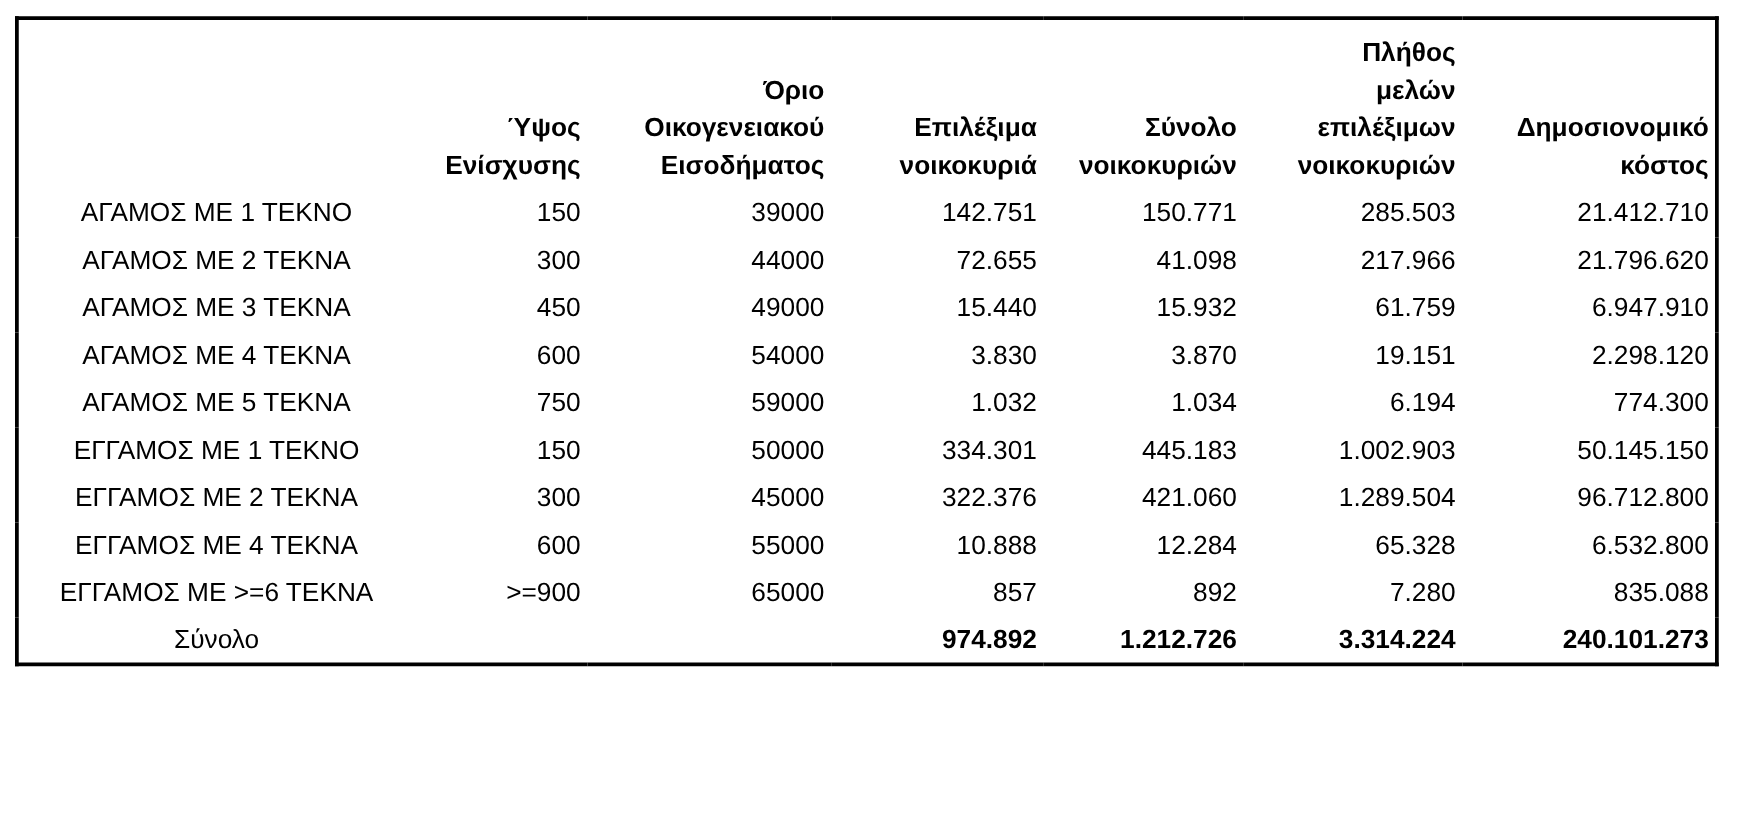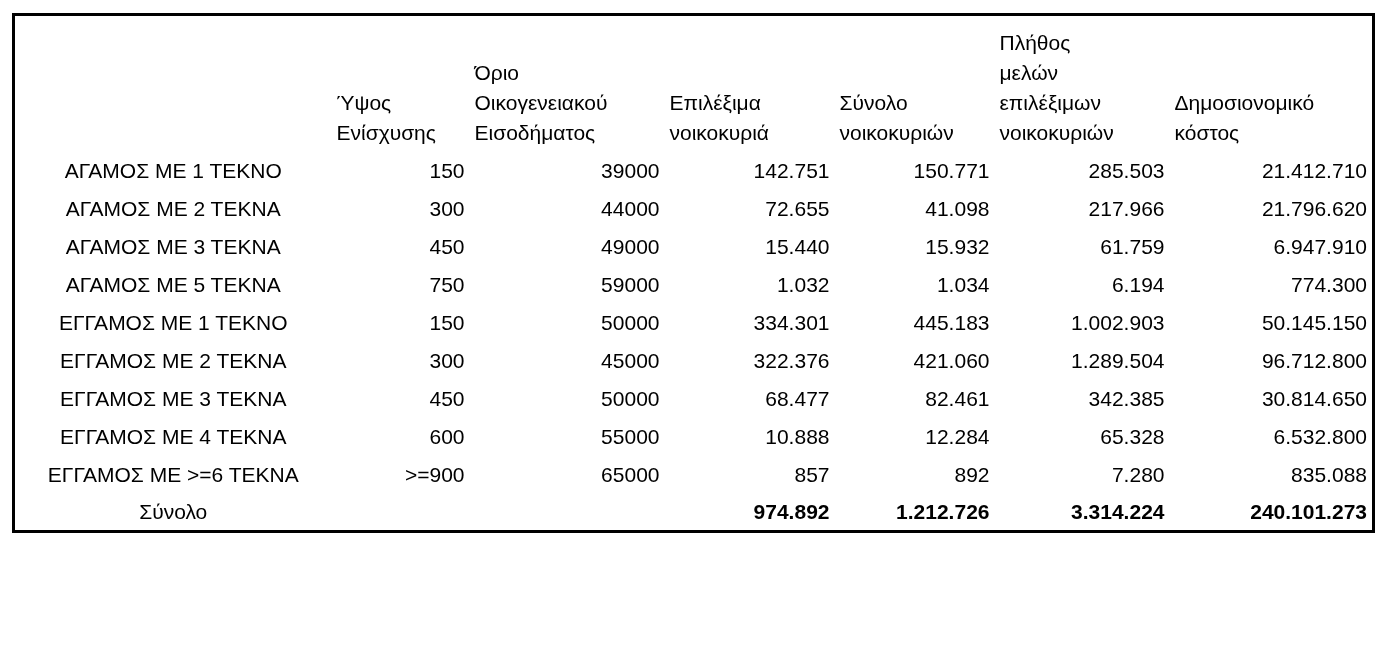--- a/index.html
+++ b/index.html
@@ -32,8 +32,8 @@
     height: 137px;
   }
   table.benefits th {
-    font-weight: normal;
-    text-align: left;
+    font-weight: bold;
+    text-align: right;
     vertical-align: bottom;
     white-space: pre-line;
     line-height: 30px;

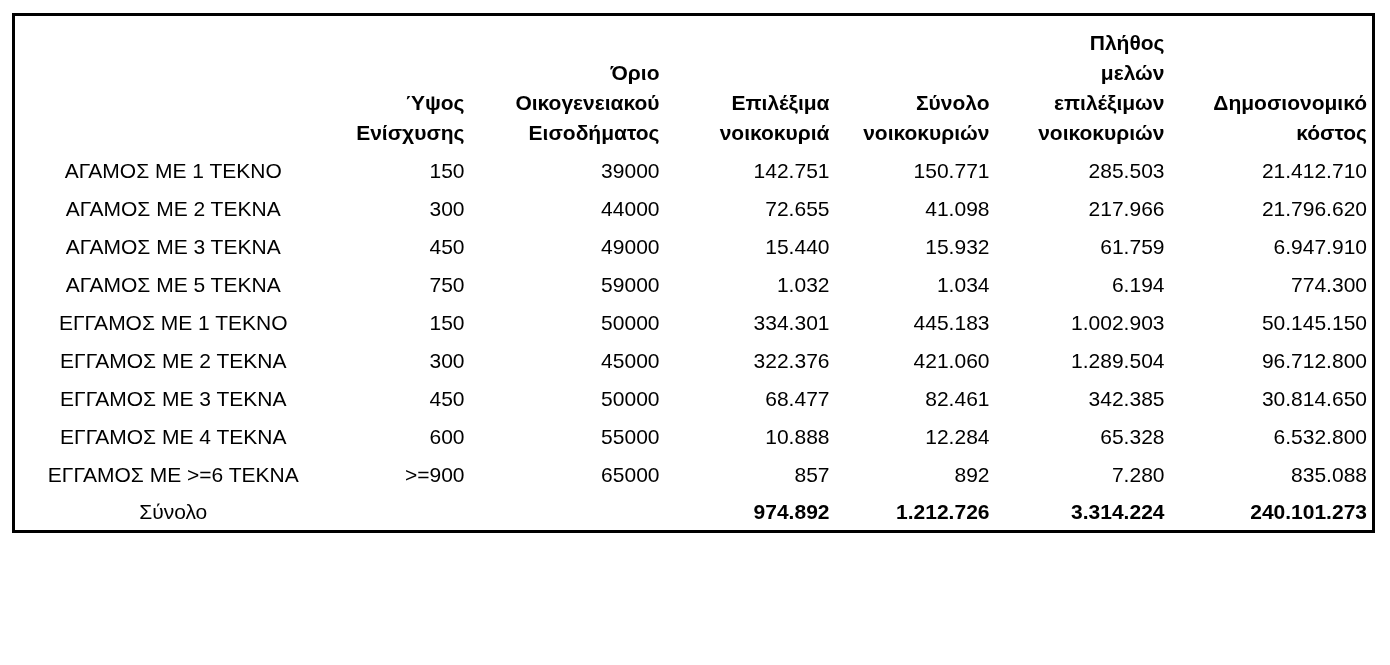--- a/index.html
+++ b/index.html
@@ -120,6 +120,15 @@
           <td>6.947.910</td>
         </tr>
         <tr>
+          <td class="lbl">ΑΓΑΜΟΣ ΜΕ 4 ΤΕΚΝΑ</td>
+          <td>600</td>
+          <td>54000</td>
+          <td>3.830</td>
+          <td>3.870</td>
+          <td>19.151</td>
+          <td>2.298.120</td>
+        </tr>
+        <tr>
           <td class="lbl">ΑΓΑΜΟΣ ΜΕ 5 ΤΕΚΝΑ</td>
           <td>750</td>
           <td>59000</td>

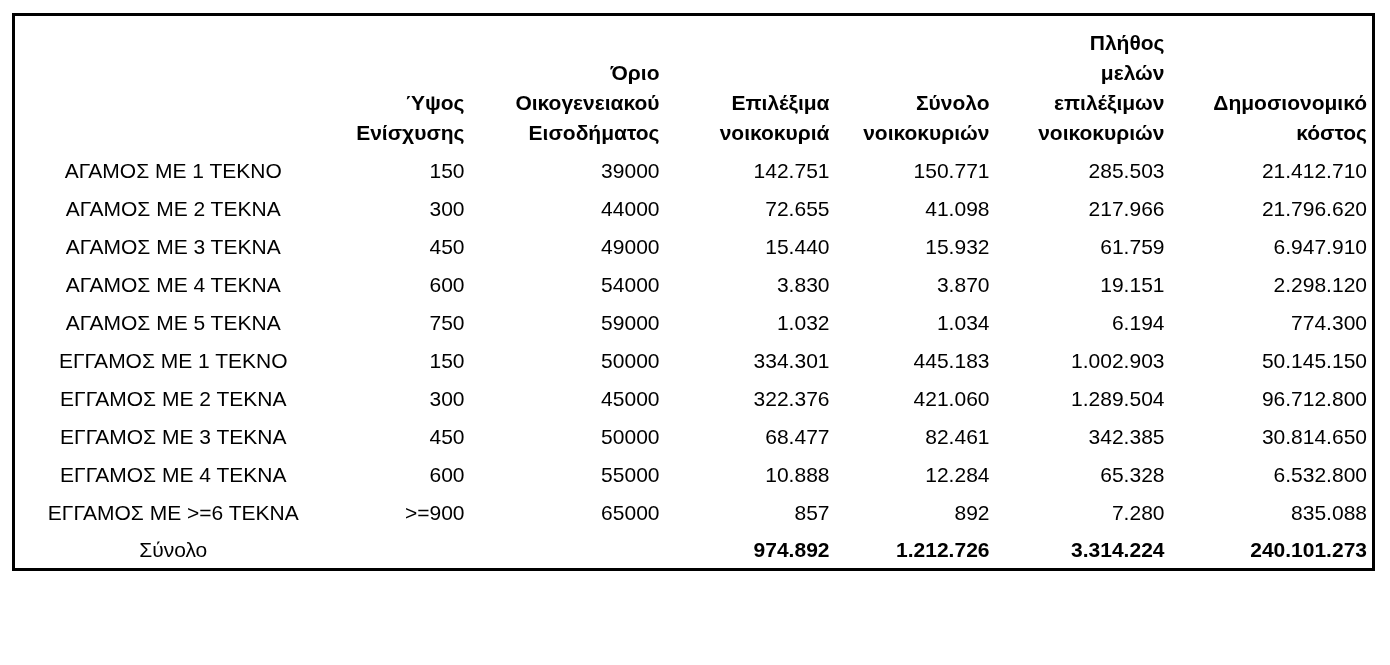--- a/index.html
+++ b/index.html
@@ -156,15 +156,6 @@
           <td>96.712.800</td>
         </tr>
         <tr>
-          <td class="lbl">ΕΓΓΑΜΟΣ ΜΕ 3 ΤΕΚΝΑ</td>
-          <td>450</td>
-          <td>50000</td>
-          <td>68.477</td>
-          <td>82.461</td>
-          <td>342.385</td>
-          <td>30.814.650</td>
-        </tr>
-        <tr>
           <td class="lbl">ΕΓΓΑΜΟΣ ΜΕ 4 ΤΕΚΝΑ</td>
           <td>600</td>
           <td>55000</td>

